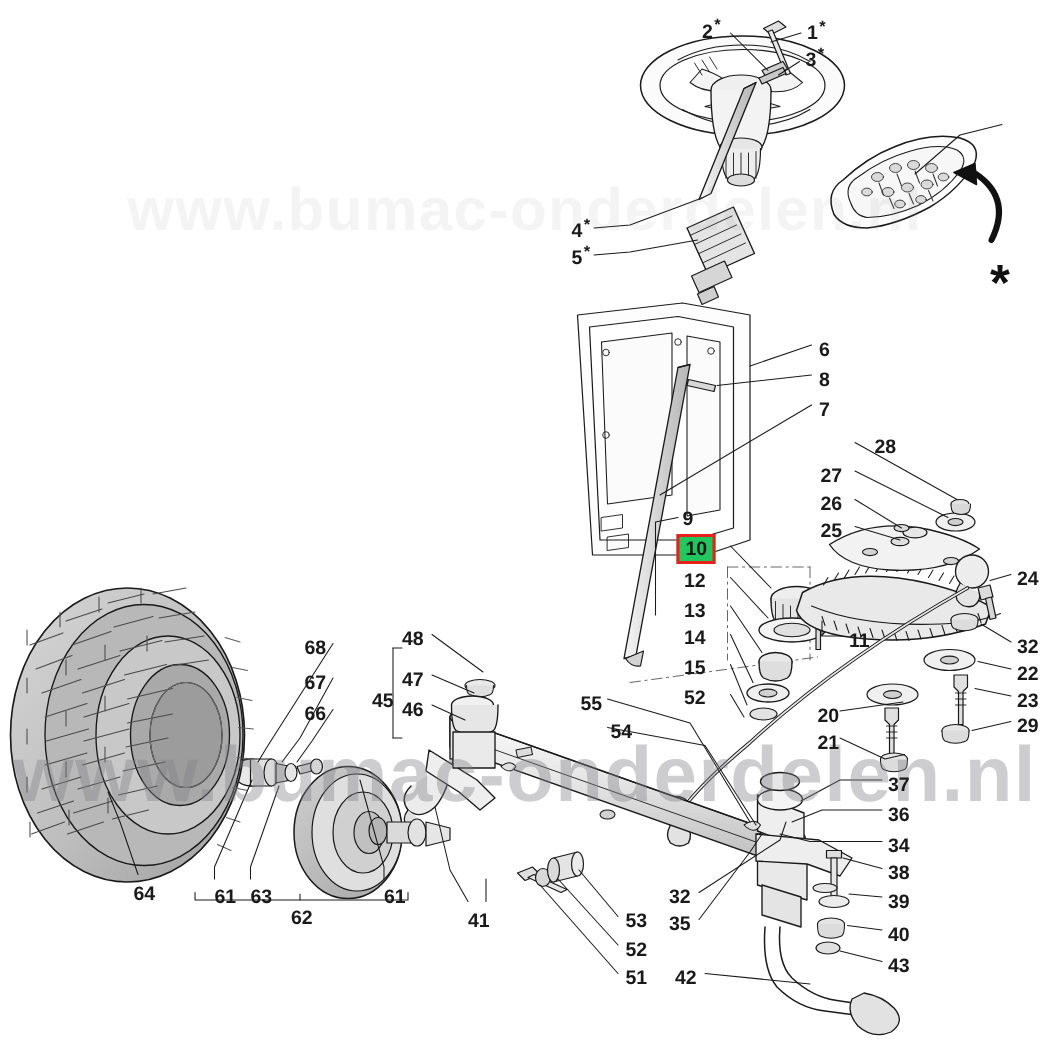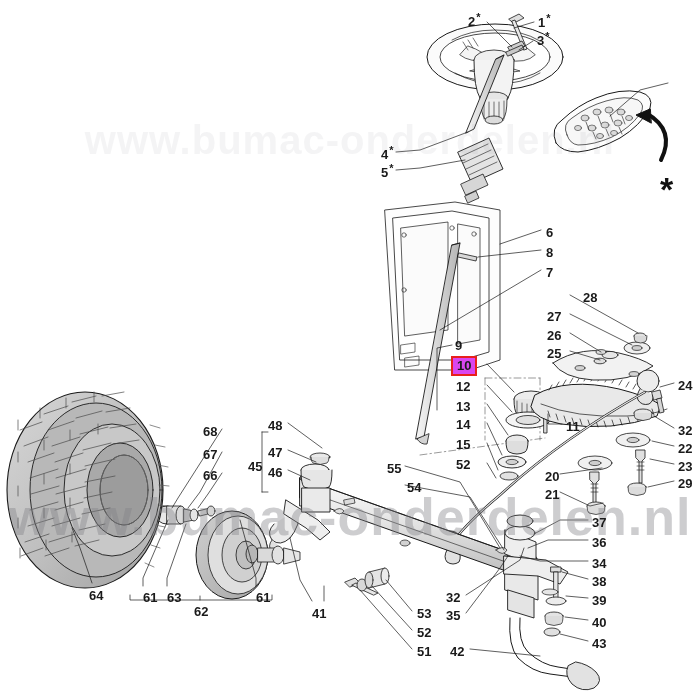--- a/index.html
+++ b/index.html
@@ -40,7 +40,7 @@
   .callout.highlighted {
     border: 2px solid #e8201c;
     padding: 1px 4px 2px 4px;
-    background: #d946ef;
+    background: #22c55e;
     margin-left: -5px;
     margin-top: -3px;
   }

